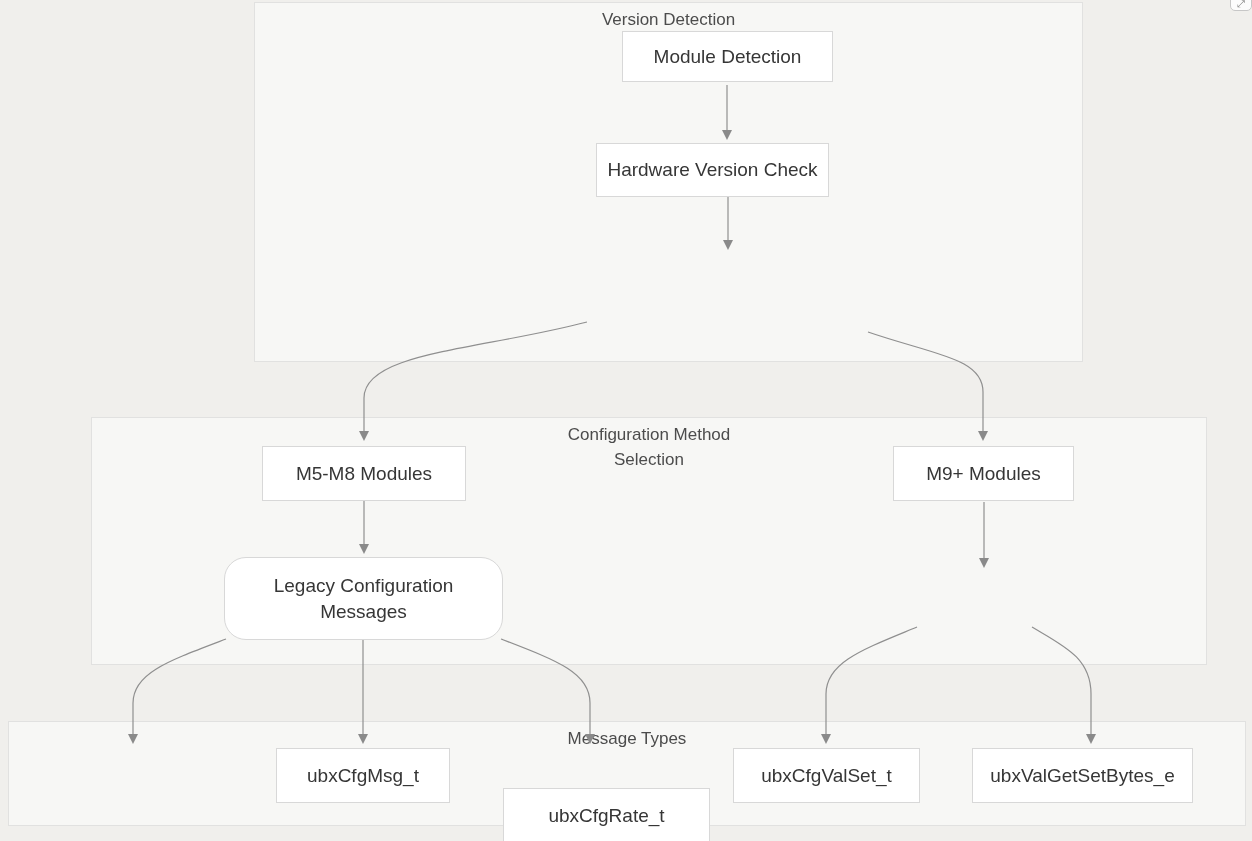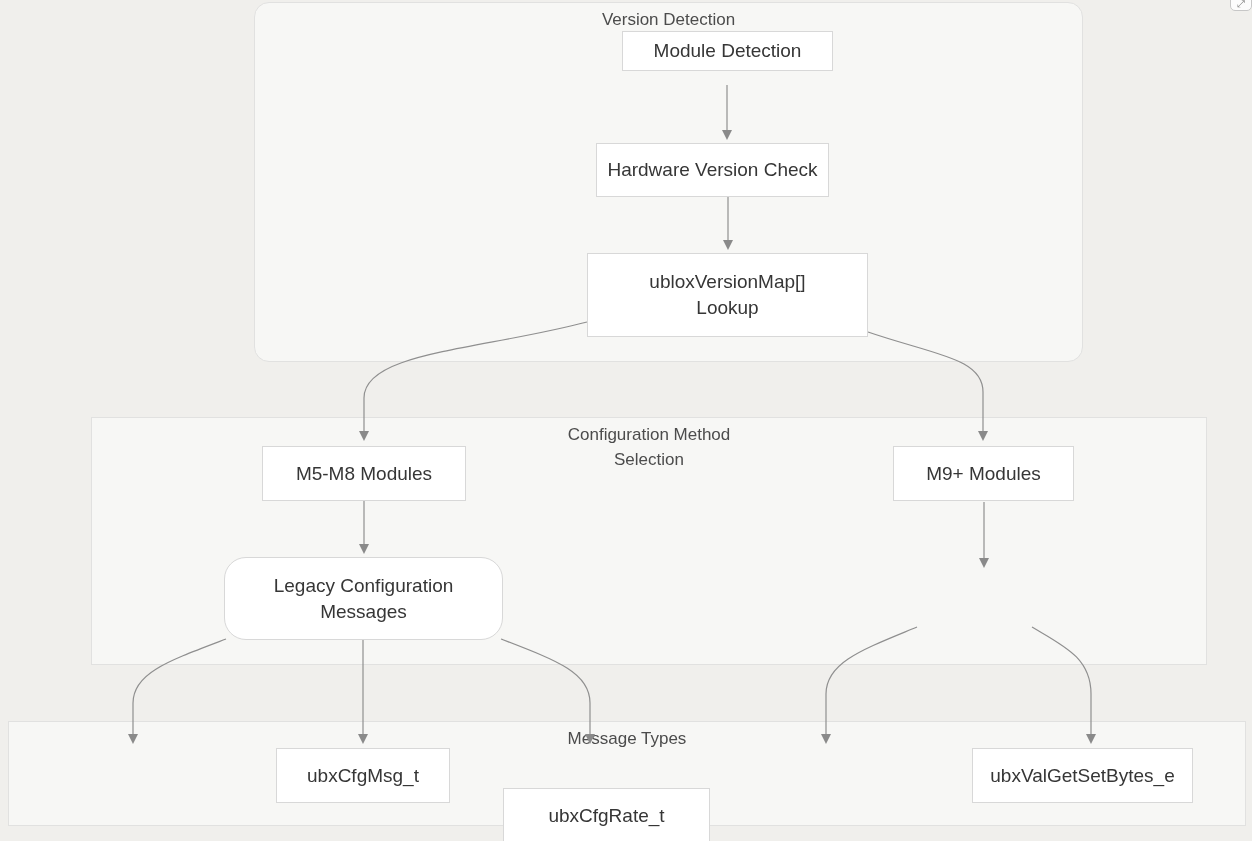--- a/index.html
+++ b/index.html
@@ -26,7 +26,7 @@
     line-height: 25px;
     white-space: pre-line;
   }
-  #c-version { left: 254px; top: 2px;  width: 829px;  height: 360px; border-radius: 15px; }
+  #c-version { left: 254px; top: 2px;  width: 829px;  height: 360px; }
   #c-config  { left: 91px;  top: 417px; width: 1116px; height: 248px; }
   #c-message { left: 8px;   top: 721px; width: 1238px; height: 105px; }
 

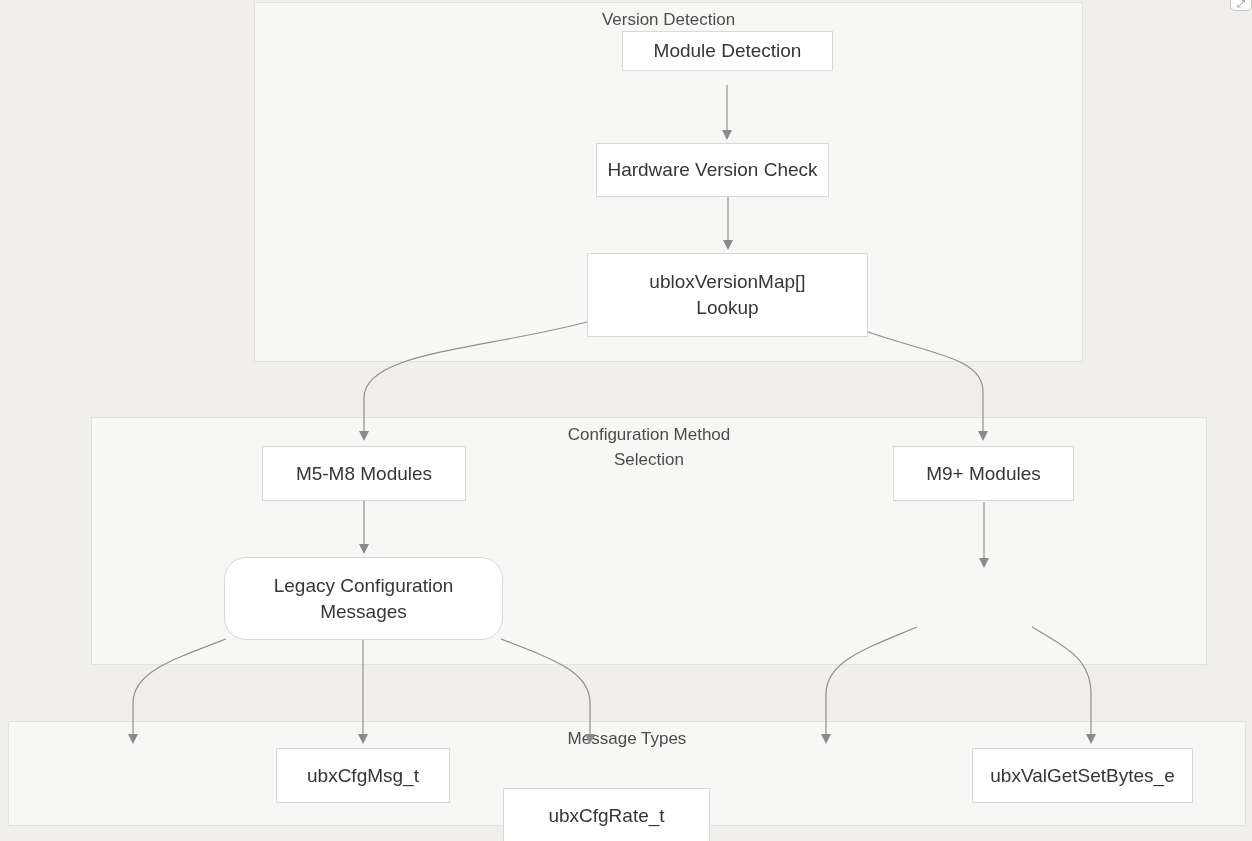--- a/index.html
+++ b/index.html
@@ -58,7 +58,7 @@
   }
   .node span { white-space: pre-line; }
 
-  #n-module   { left: 622px; top: 31px;  width: 211px; height: 40px; }
+  #n-module   { left: 622px; top: 31px;  width: 211px; height: 51px; }
   #n-hwcheck  { left: 596px; top: 143px; width: 233px; height: 54px; }
   #n-lookup   { left: 587px; top: 253px; width: 281px; height: 84px; }
   #n-m5m8     { left: 262px; top: 446px; width: 204px; height: 55px; }

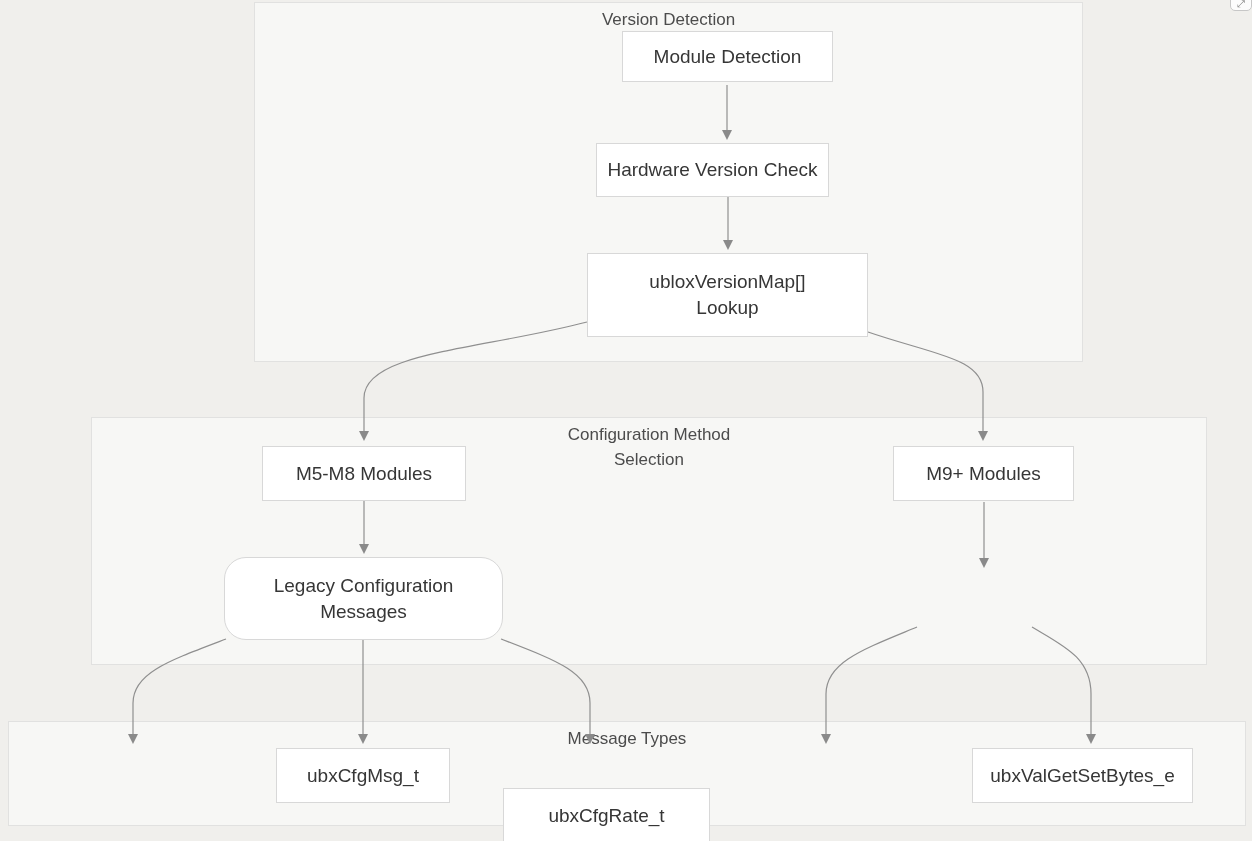--- a/index.html
+++ b/index.html
@@ -132,10 +132,6 @@
   <div class="node" id="n-hwcheck">
     <span>Hardware Version Check</span>
   </div>
-  <div class="node" id="n-lookup">
-    <span>ubloxVersionMap[]
-Lookup</span>
-  </div>
   <div class="node" id="n-m5m8">
     <span>M5-M8 Modules</span>
   </div>

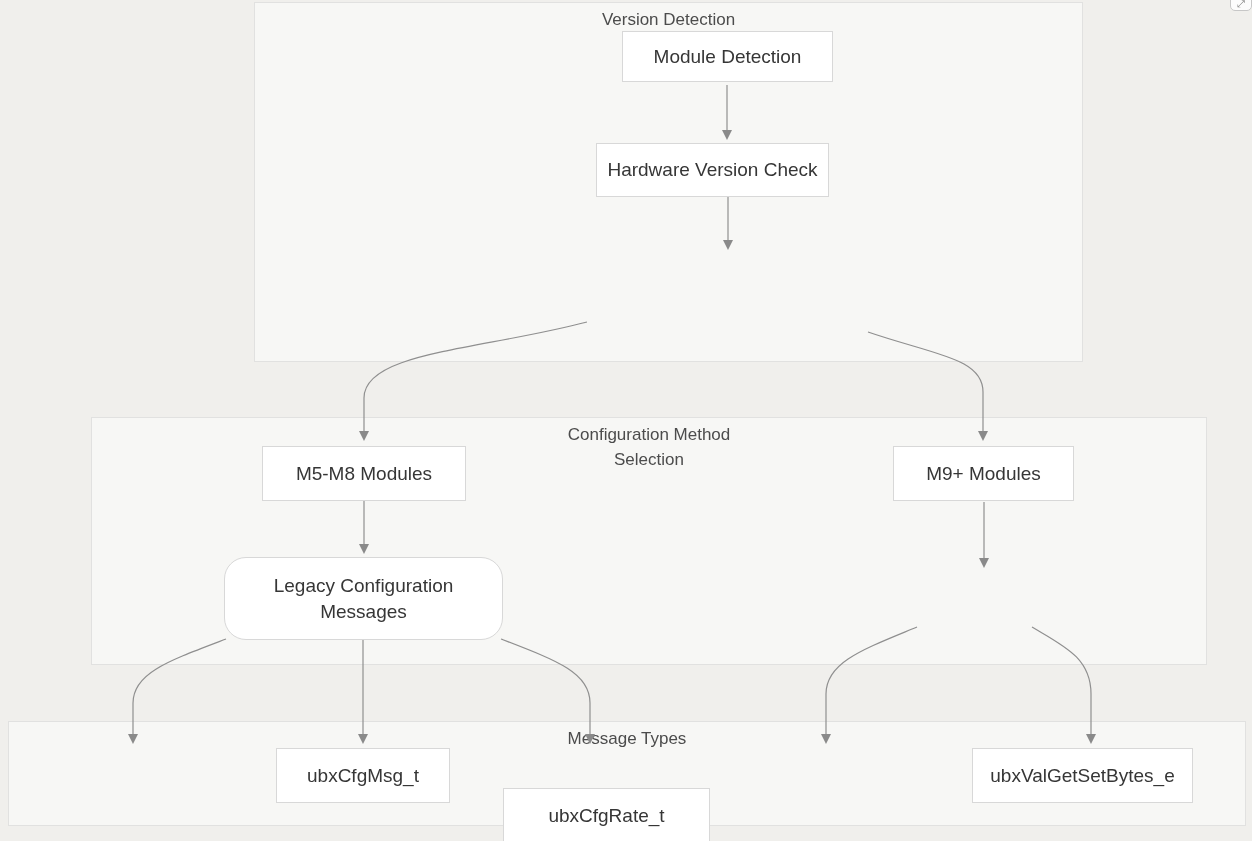--- a/index.html
+++ b/index.html
@@ -148,6 +148,9 @@
   <div class="node" id="n-rate">
     <span>ubxCfgRate_t</span>
   </div>
+  <div class="node" id="n-valsett">
+    <span>ubxCfgValSet_t</span>
+  </div>
   <div class="node" id="n-getset">
     <span>ubxValGetSetBytes_e</span>
   </div>

